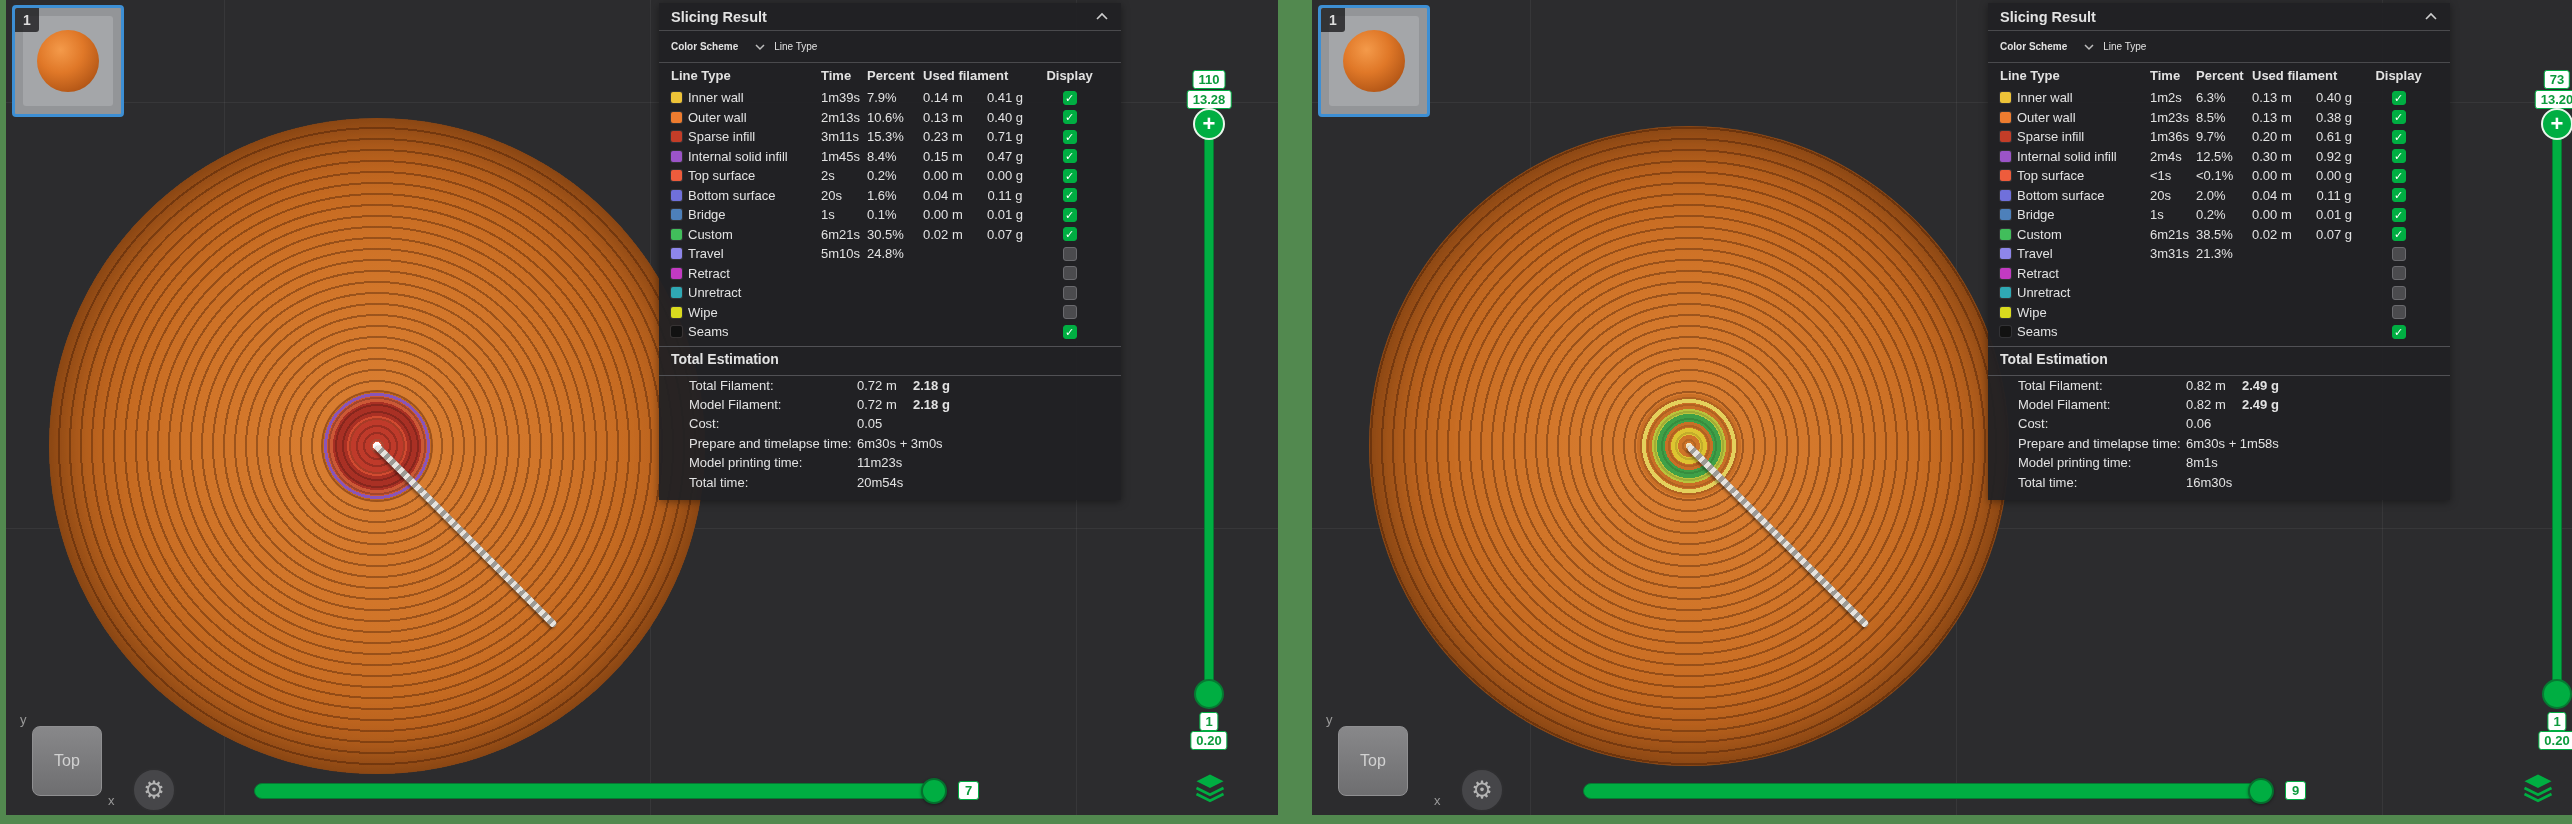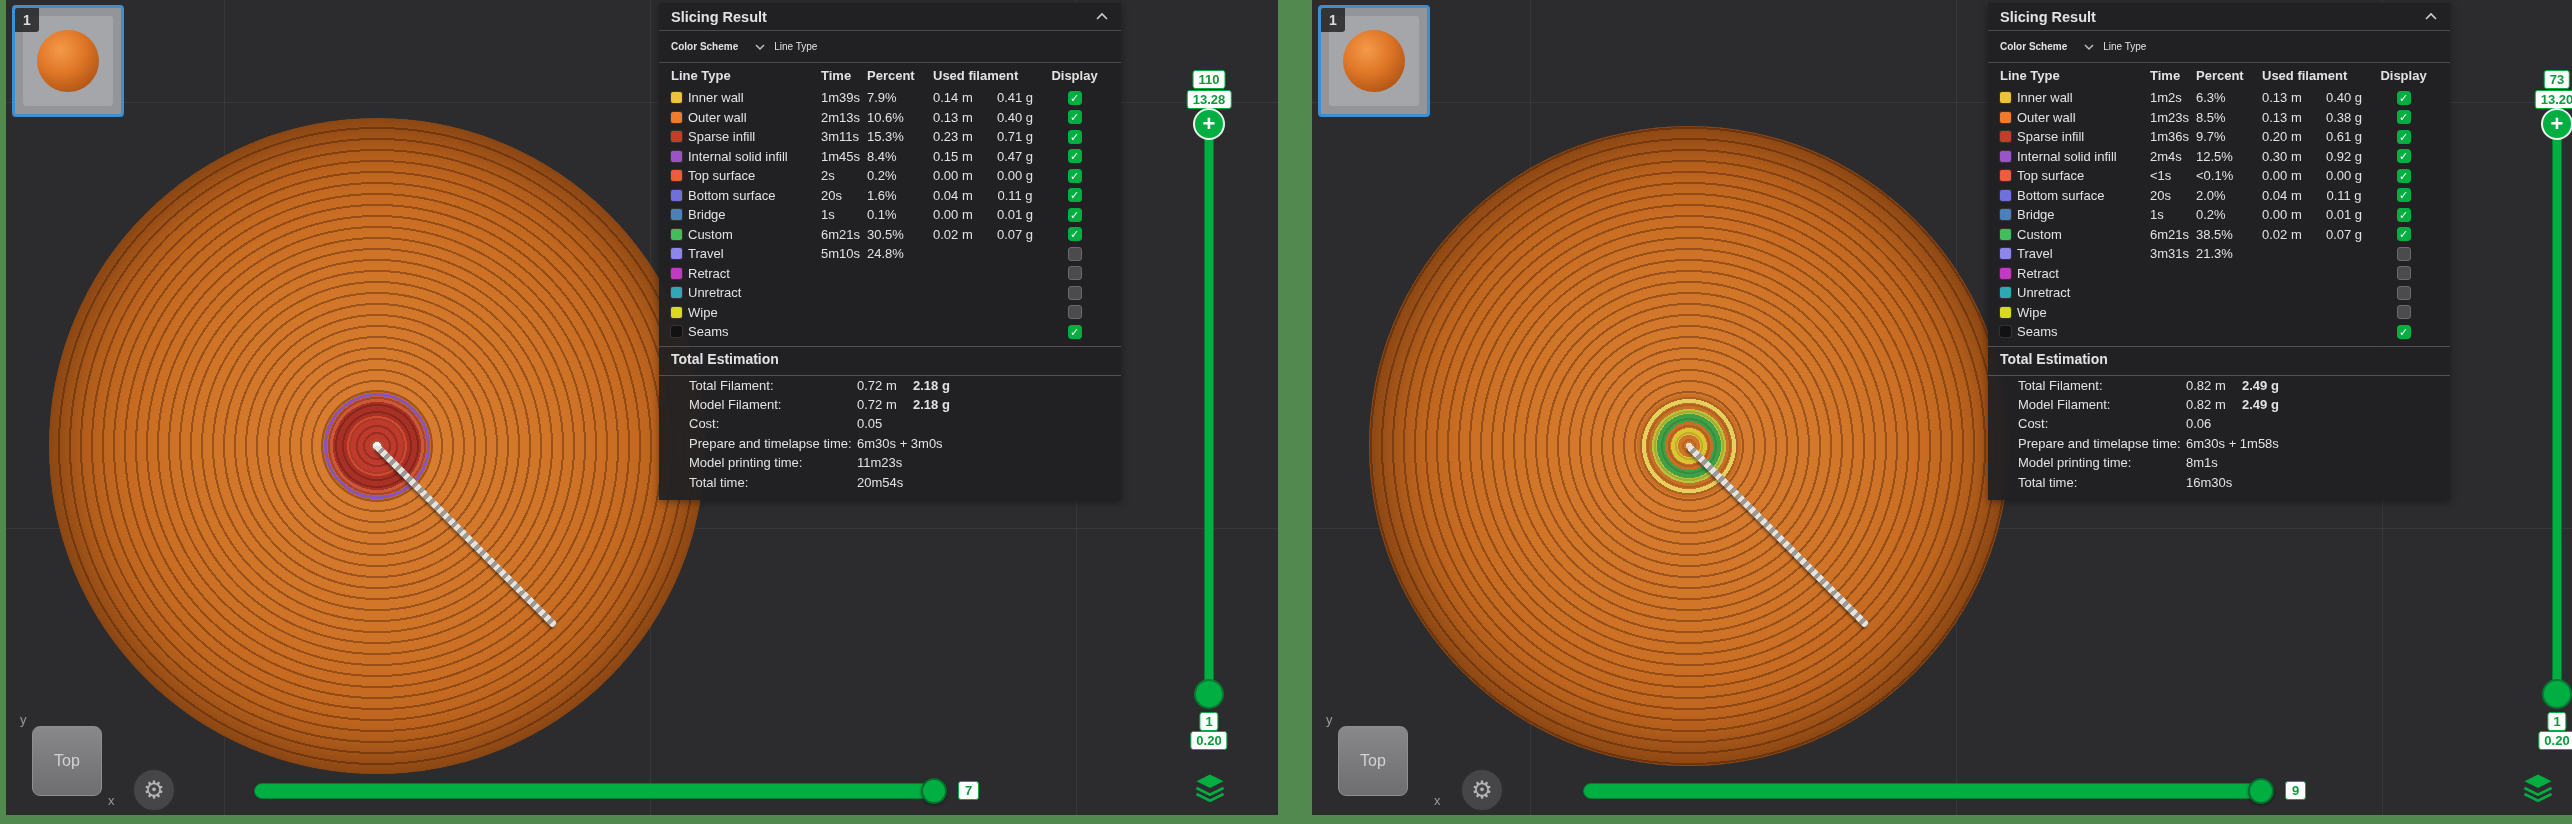--- a/index.html
+++ b/index.html
@@ -95,7 +95,7 @@
   .p-cols{display:flex;align-items:center;height:25px;padding:0 12px;font-size:13px;font-weight:bold;}
   .c-name{width:150px;display:flex;align-items:center;gap:6px;}
   .c-time{width:46px;}
-  .c-pct{width:66px;}
+  .c-pct{width:56px;}
   .c-fm{width:57px;}
   .c-fg{width:50px;text-align:center;}
   .c-filhead{width:107px;}

